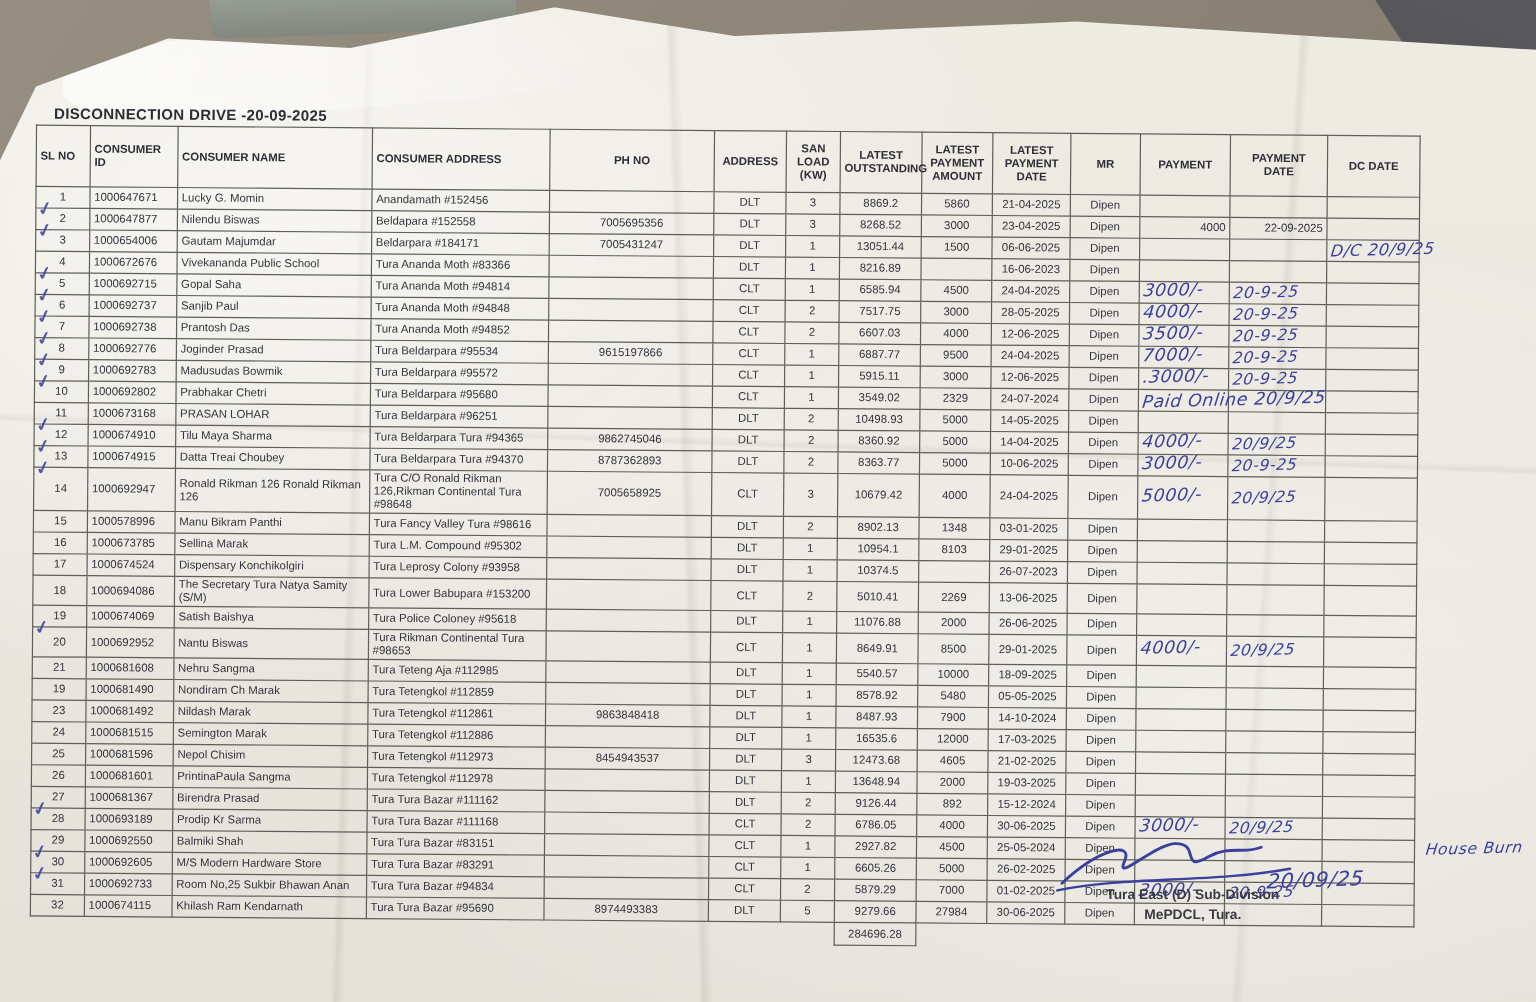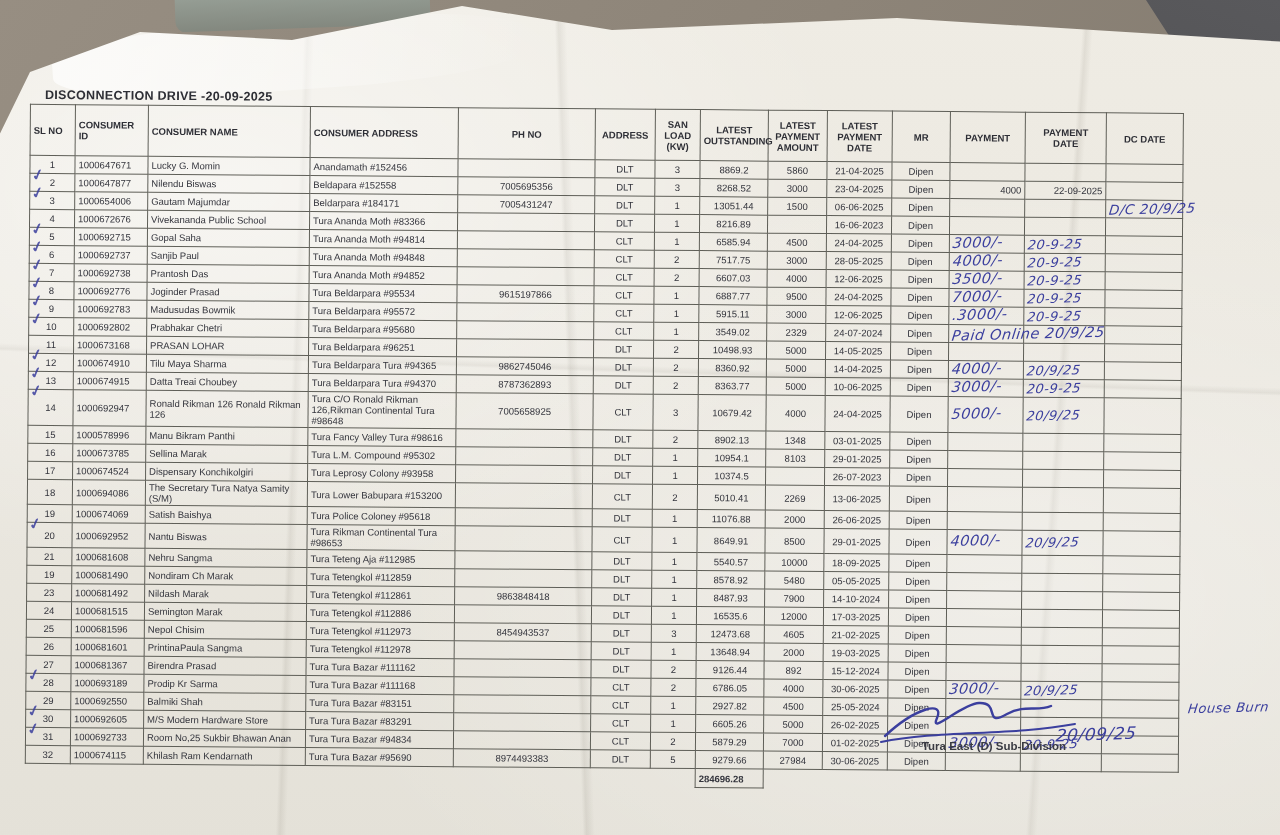--- a/index.html
+++ b/index.html
@@ -694,6 +694,7 @@
       </svg>
       <div class="hw sig-date">20/09/25</div>
       <div class="sig-line">Tura East (D) Sub-Division</div>
+      <div class="sig-line">MePDCL, Tura.</div>
     </div>
   </div>
 </div>

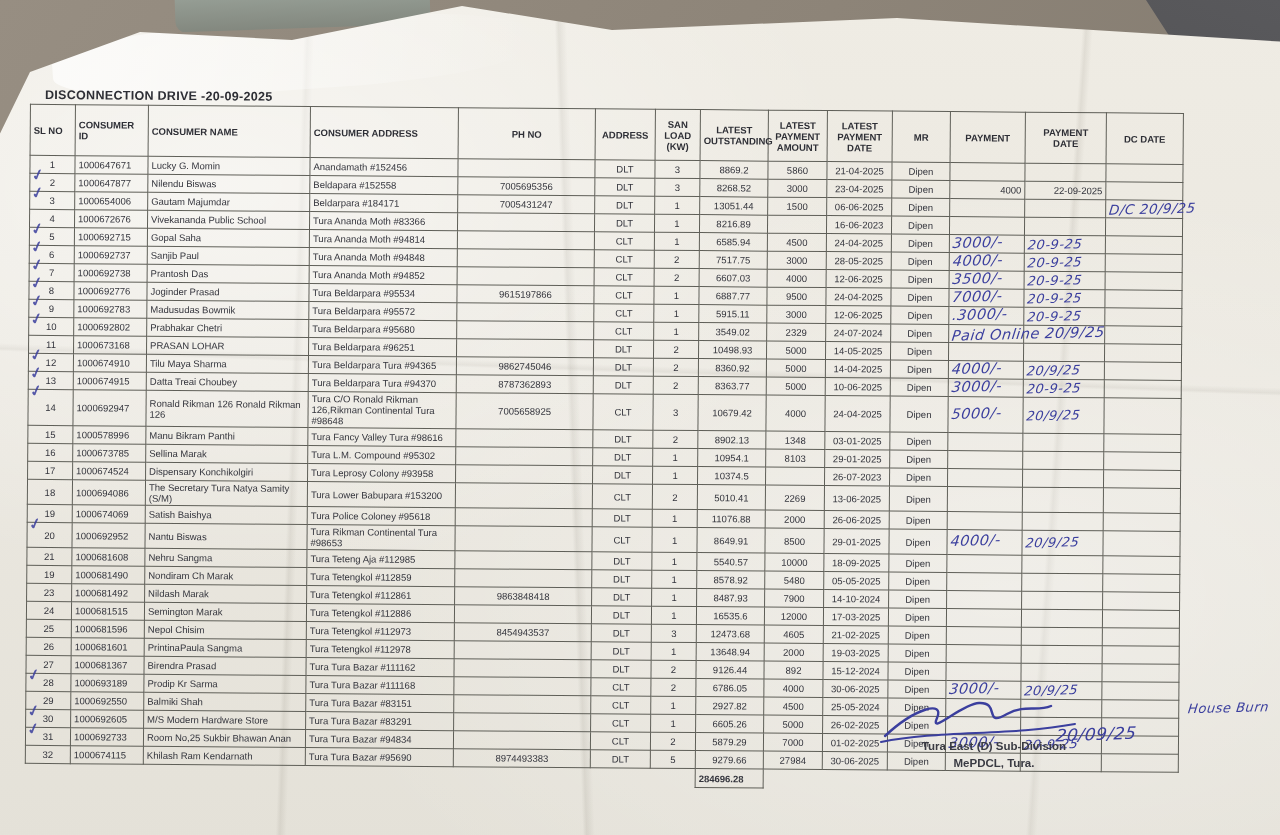--- a/index.html
+++ b/index.html
@@ -72,7 +72,7 @@
   }
   tr.total-row td{border:none;background:transparent;}
   tr.total-row td.box{
-    border:1px solid #5f5f58;font-weight:bold;text-align:left;height:16px;
+    border:1px solid #5f5f58;font-weight:normal;text-align:center;height:16px;
   }
   
   .hw{

